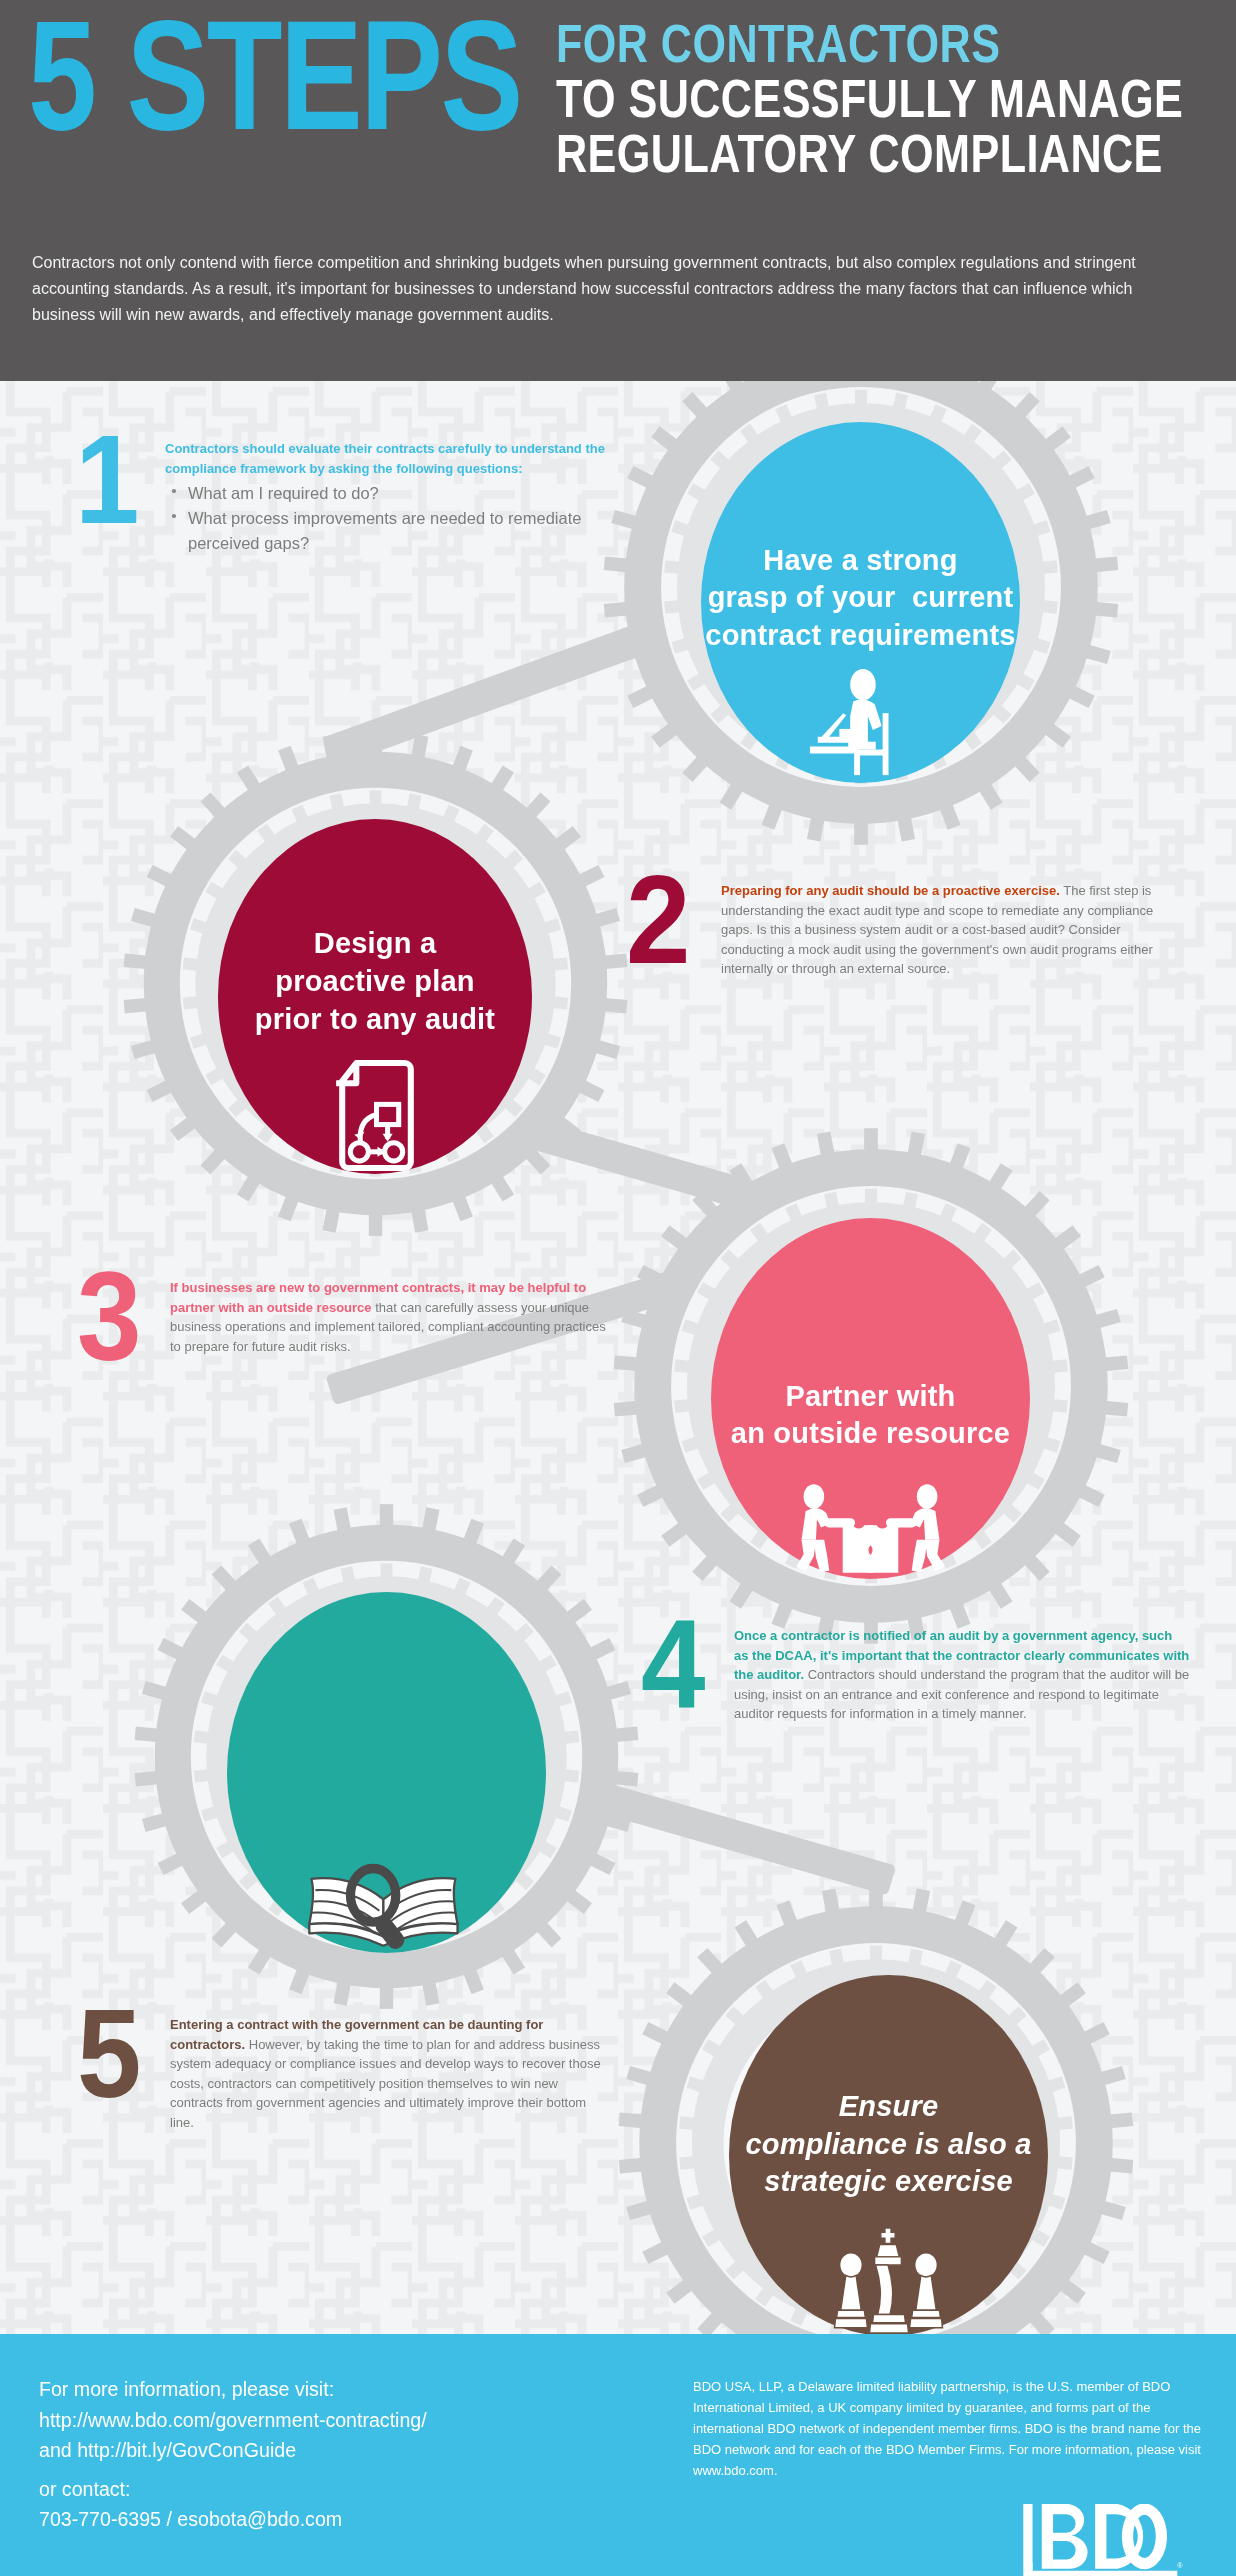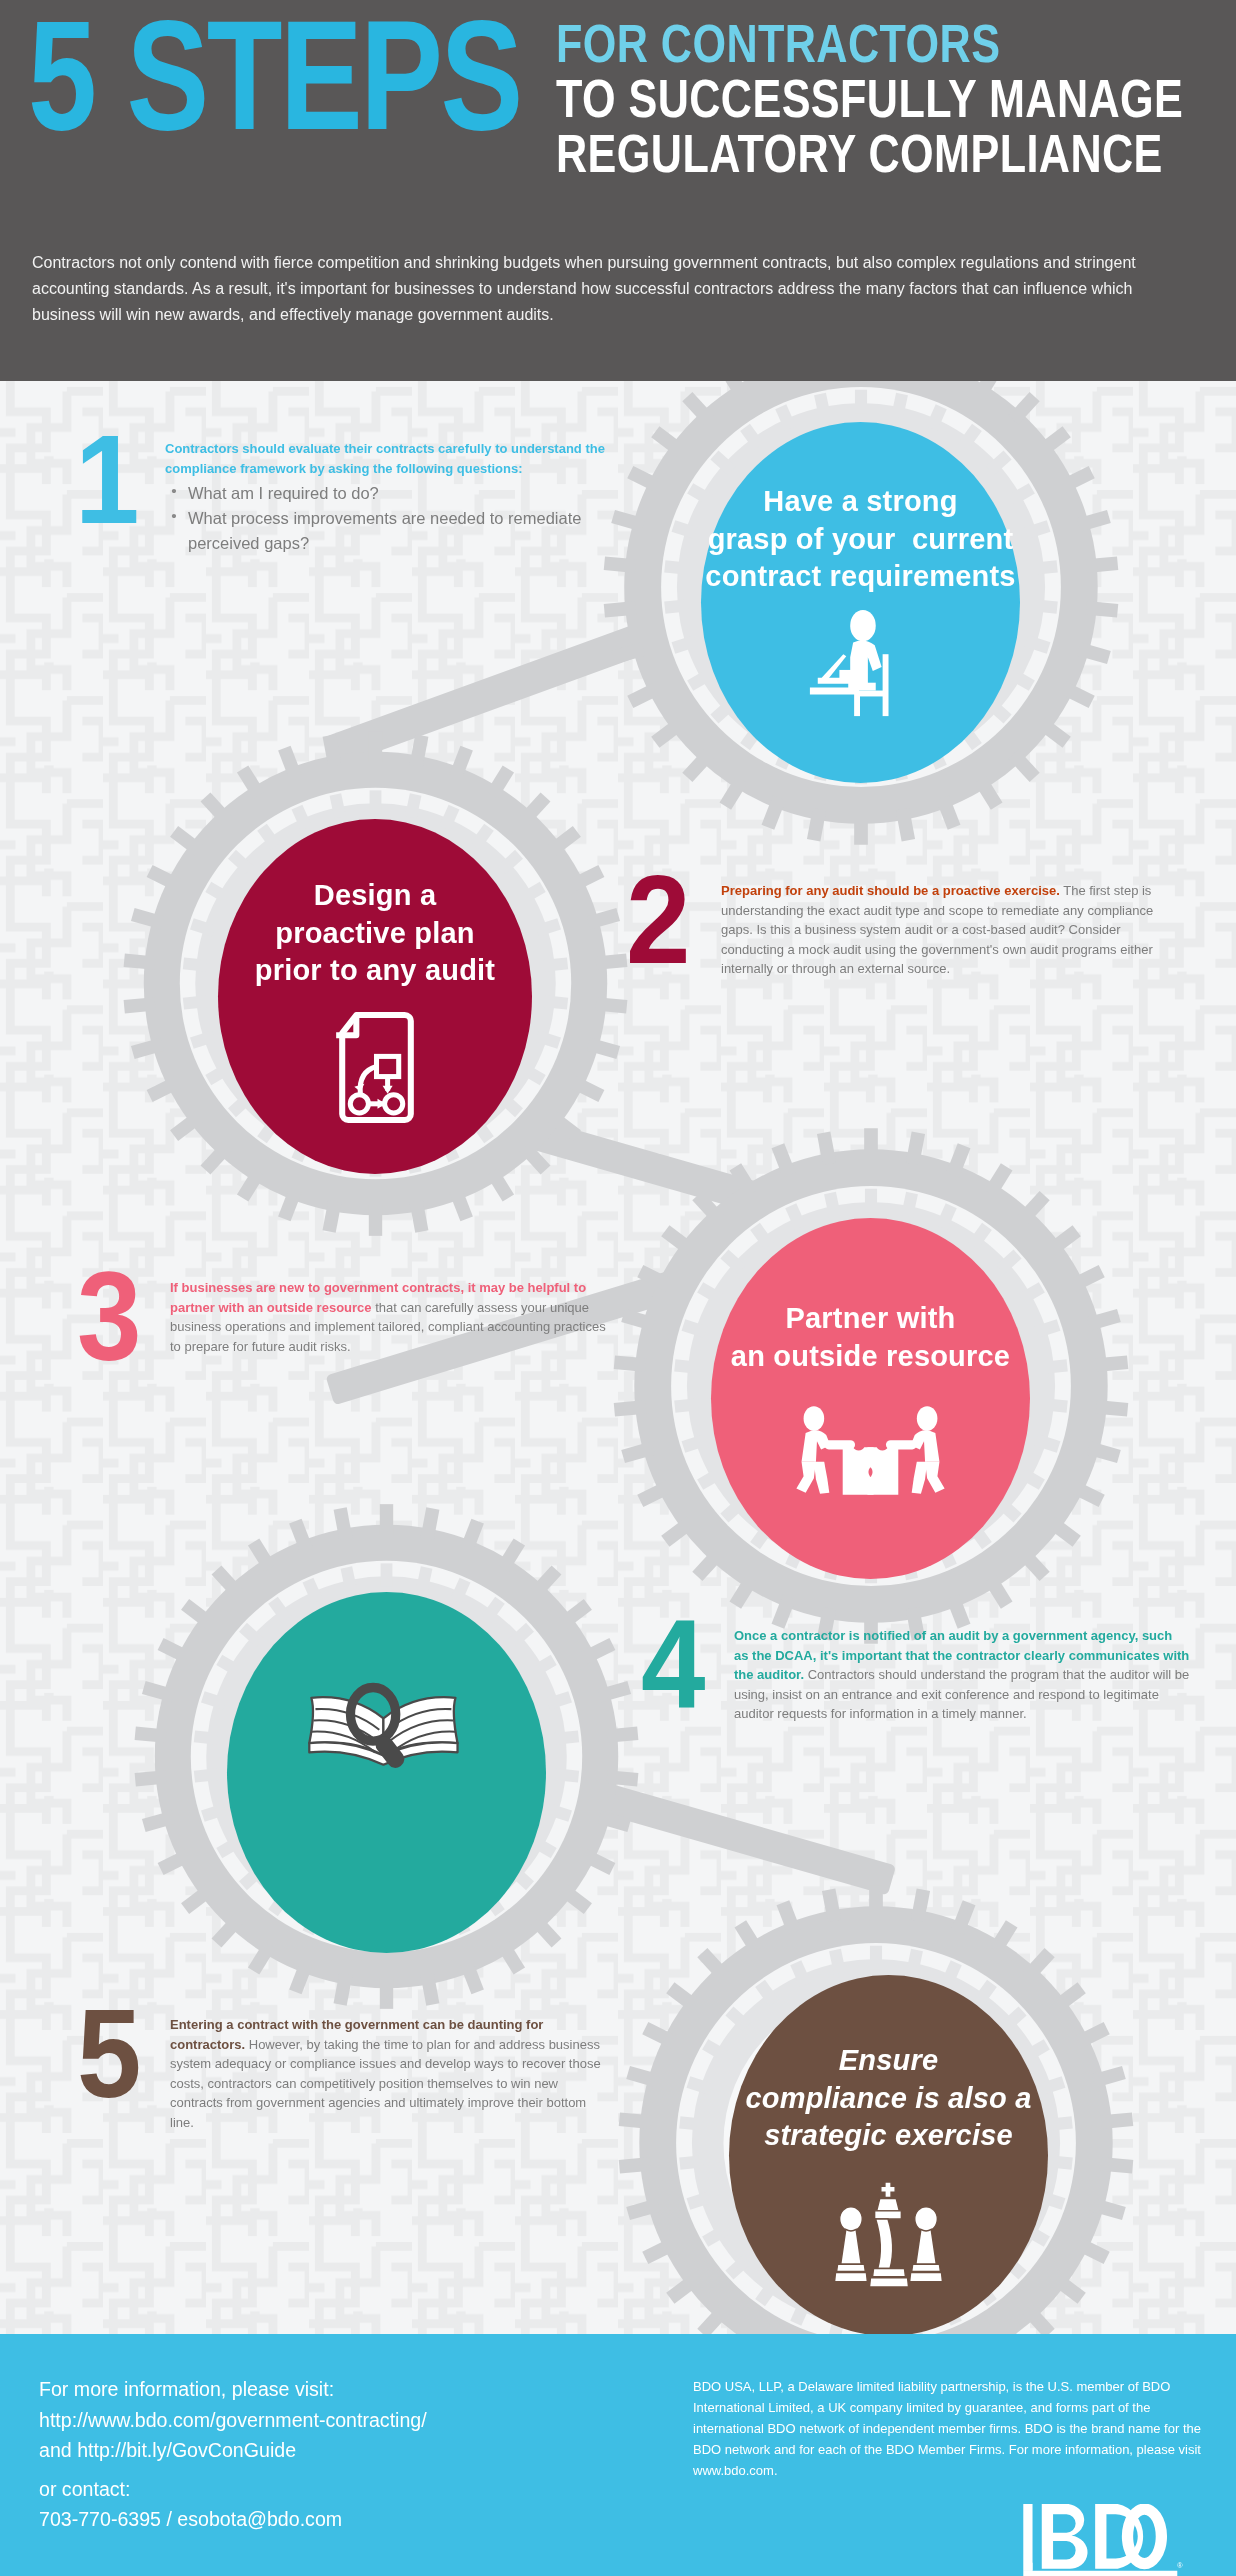--- a/index.html
+++ b/index.html
@@ -54,7 +54,7 @@
   .disc {
     position: absolute; border-radius: 50%;
     display: flex; flex-direction: column; align-items: center;
-    justify-content: flex-start;
+    justify-content: flex-end;
   }
   .disc-title {
     color: #ffffff; font-weight: 700; text-align: center;

